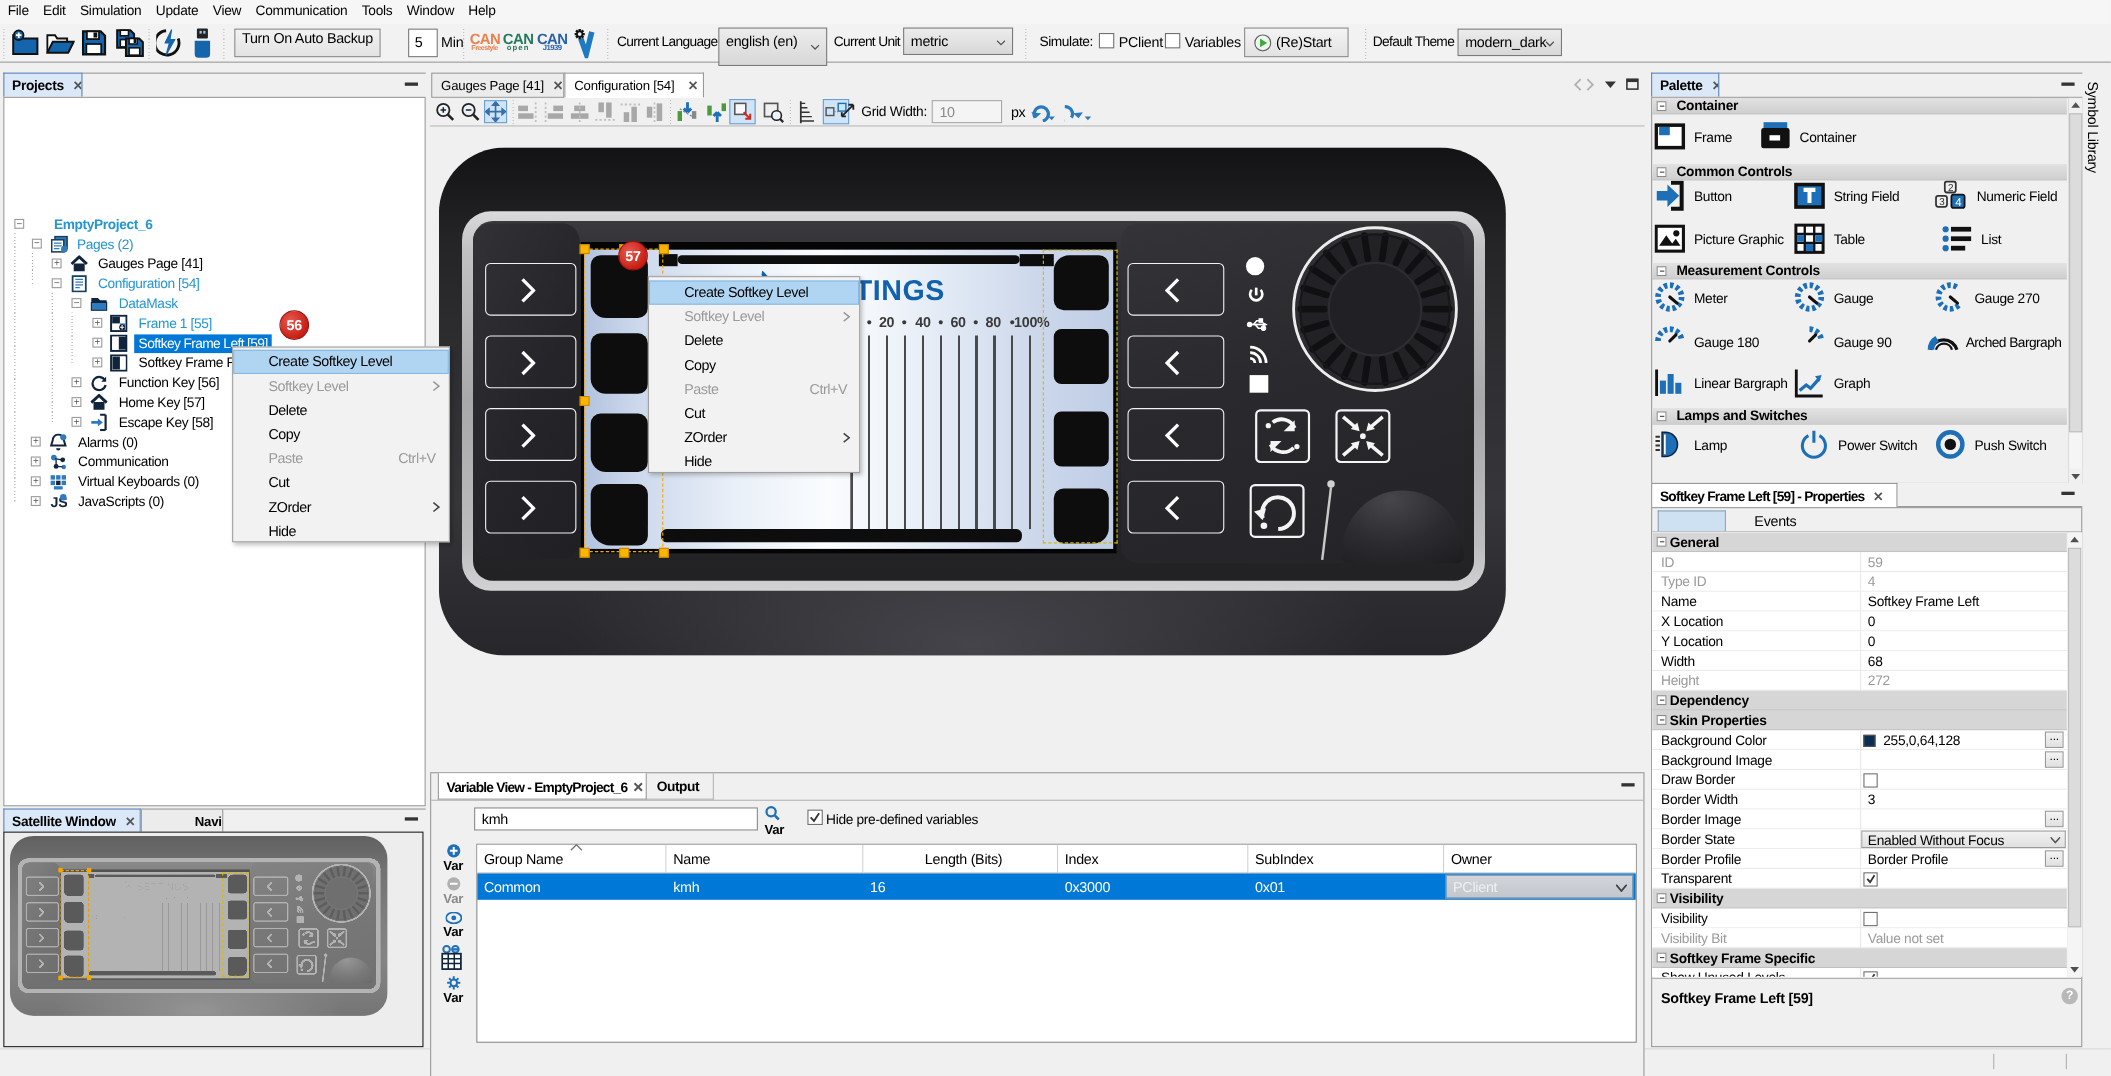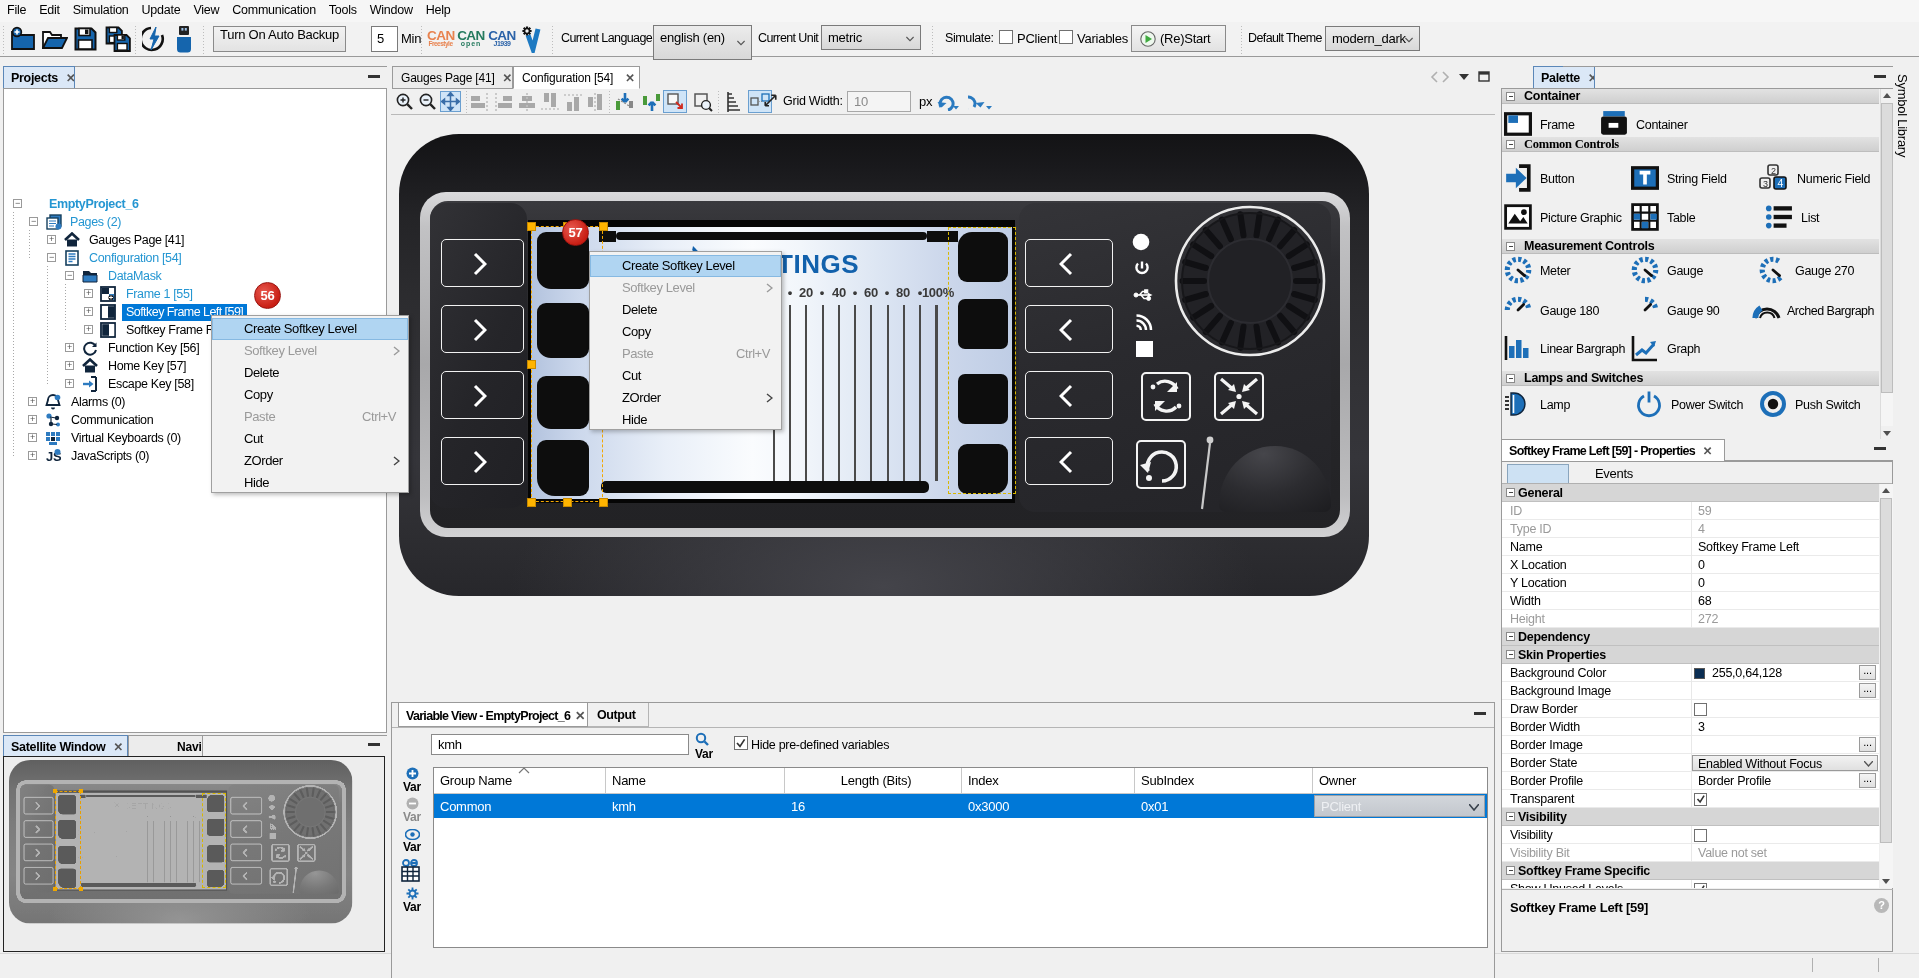--- a/index.html
+++ b/index.html
@@ -959,7 +959,7 @@
 </div>
 
 <div class="panel" id="palette" style="left:1501px;top:66px;width:392px;height:374px;">
-  <div class="ptab" style="left:0;top:0;width:62px;margin-left:32px;">Palette <span class="ptabx">✕</span></div>
+  <div class="ptab" style="left:0;top:0;width:62px;">Palette <span class="ptabx">✕</span></div>
   <div class="tabline" style="left:62px;top:0;width:330px;"></div>
   <div class="pmin" style="left:373px;top:9px;"></div>
   <div class="abs" id="palbox" style="left:0;top:22px;width:392px;height:352px;background:#f0f0f0;border:1px solid #9a9a9a;">

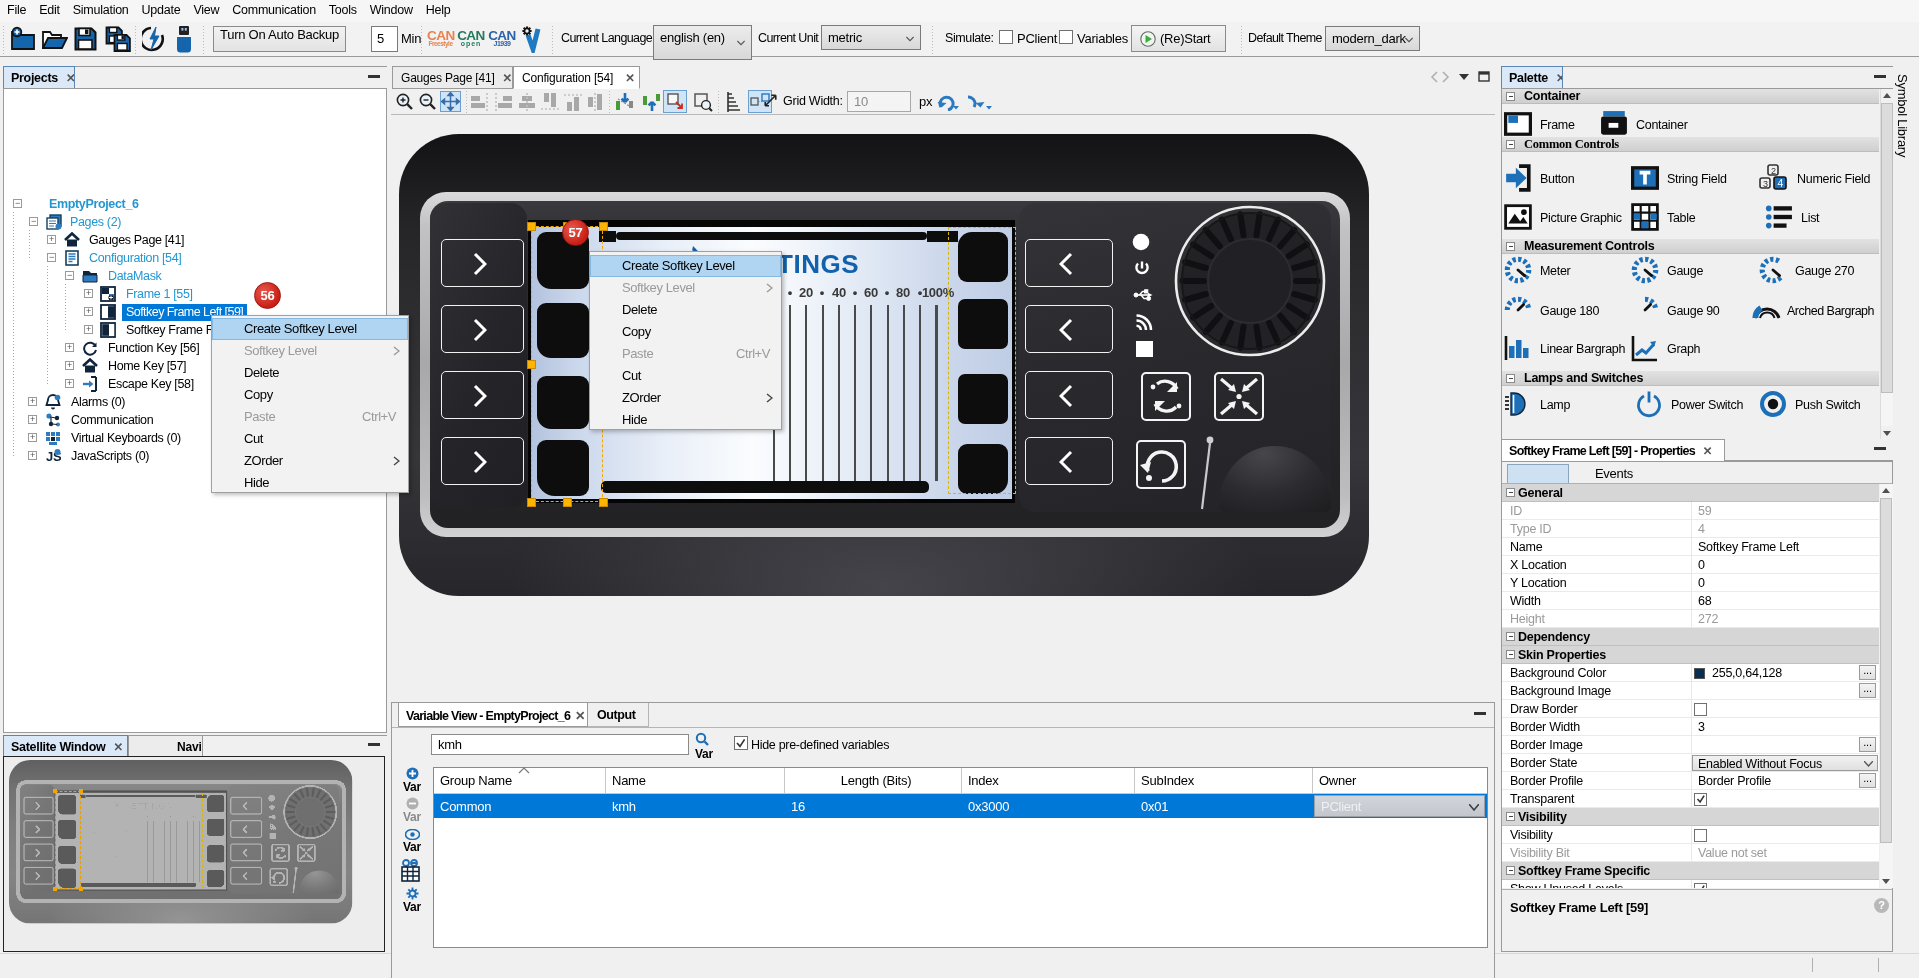--- a/index.html
+++ b/index.html
@@ -979,7 +979,7 @@
         </svg>
         <span style="left:36px;">Container</span>
       </div>
-   <div class="phdr" style="top:48px;font-family:Liberation Serif, serif;"><span class="pminus"></span>Common Controls</div>
+   <div class="phdr" style="top:60px;"><span class="pminus"></span>Common Controls</div>
    <div class="pitem" style="left:2px;top:75px;">
         <svg class="pico" viewBox="0 0 26 26">
           <path d="M14 2 h9 v22 h-9" fill="none" stroke="#111" stroke-width="3.4"></path>

